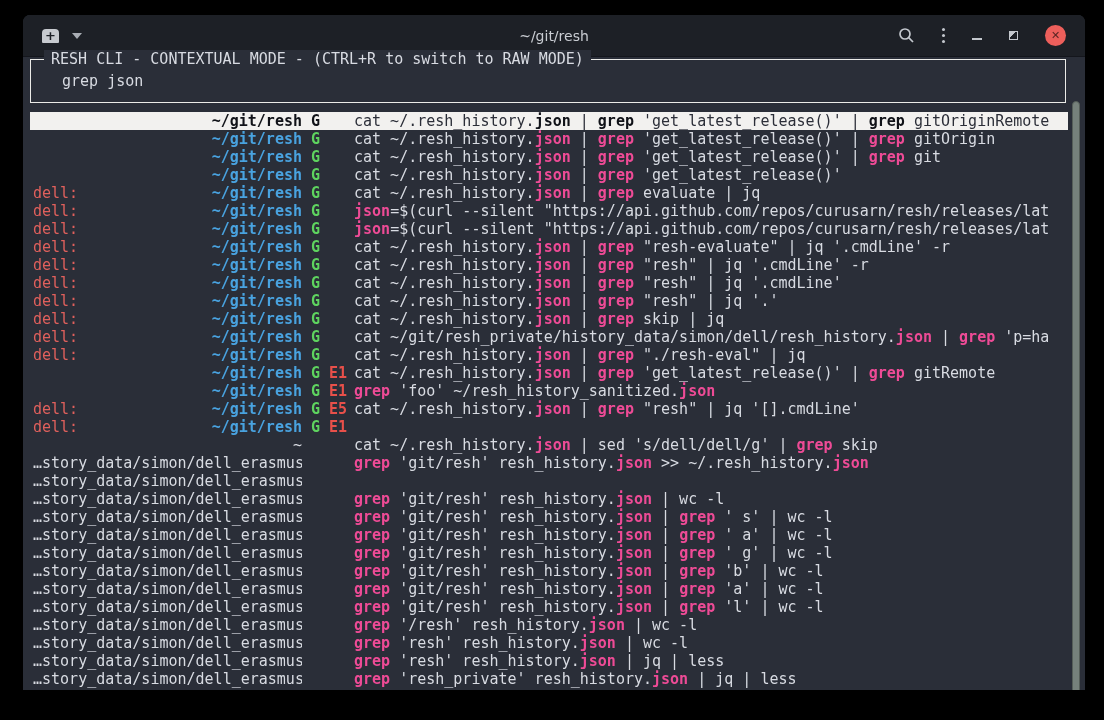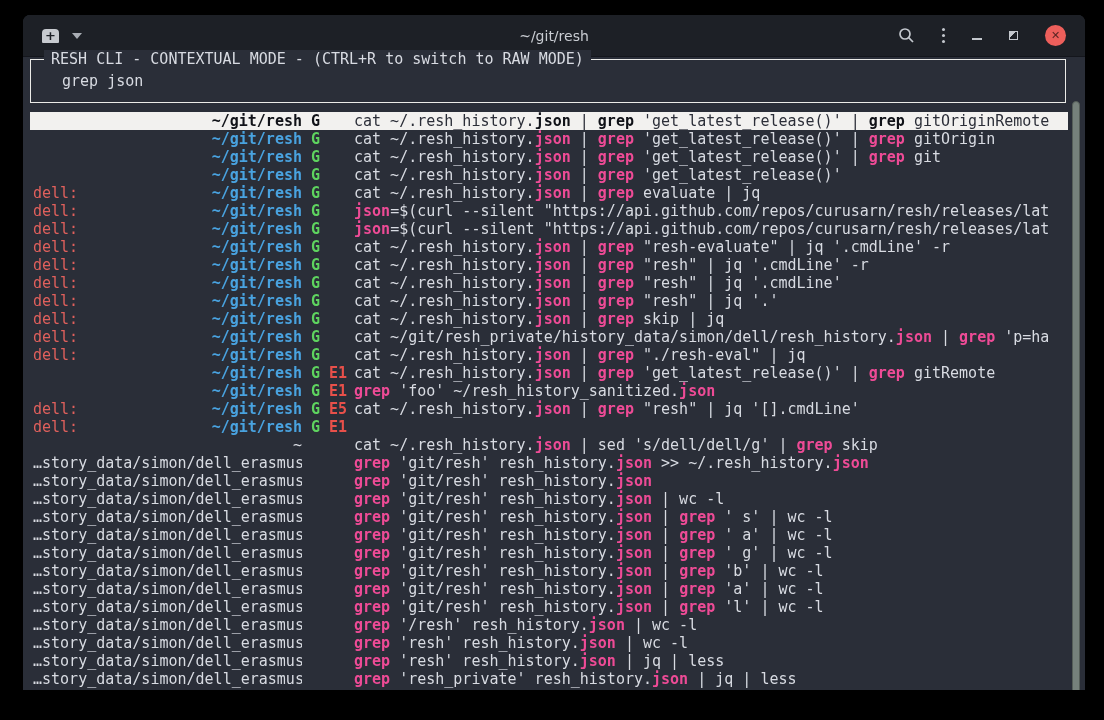--- a/index.html
+++ b/index.html
@@ -139,7 +139,7 @@
         <div class="row"><span class="hp"><span class="host">dell:</span><span class="path path-dir">~/git/resh</span></span><span class="flags"><span class="g"> G</span><span class="e"> E1</span></span></div>
         <div class="row"><span class="hp"><span class="host"></span><span class="path">~</span></span><span class="flags"></span><span class="cmd"><span class="t">cat ~/.resh_history.</span><span class="m">json</span><span class="t"> | sed 's/dell/dell/g' | </span><span class="m">grep</span><span class="t"> skip</span></span></div>
         <div class="row"><span class="hp"><span class="host"></span><span class="path">…story_data/simon/dell_erasmus</span></span><span class="flags"></span><span class="cmd"><span class="m">grep</span><span class="t"> 'git/resh' resh_history.</span><span class="m">json</span><span class="t"> &gt;&gt; ~/.resh_history.</span><span class="m">json</span></span></div>
-        <div class="row"><span class="hp"><span class="host"></span><span class="path">…story_data/simon/dell_erasmus</span></span><span class="flags"></span><span class="cmd"><span class="m">grep</span><span class="t"> 'git/resh' resh_history.</span><span class="m">json</span></span></div>
+        <div class="row"><span class="hp"><span class="host"></span><span class="path">…story_data/simon/dell_erasmus</span></span><span class="flags"></span></div>
         <div class="row"><span class="hp"><span class="host"></span><span class="path">…story_data/simon/dell_erasmus</span></span><span class="flags"></span><span class="cmd"><span class="m">grep</span><span class="t"> 'git/resh' resh_history.</span><span class="m">json</span><span class="t"> | wc -l</span></span></div>
         <div class="row"><span class="hp"><span class="host"></span><span class="path">…story_data/simon/dell_erasmus</span></span><span class="flags"></span><span class="cmd"><span class="m">grep</span><span class="t"> 'git/resh' resh_history.</span><span class="m">json</span><span class="t"> | </span><span class="m">grep</span><span class="t"> ' s' | wc -l</span></span></div>
         <div class="row"><span class="hp"><span class="host"></span><span class="path">…story_data/simon/dell_erasmus</span></span><span class="flags"></span><span class="cmd"><span class="m">grep</span><span class="t"> 'git/resh' resh_history.</span><span class="m">json</span><span class="t"> | </span><span class="m">grep</span><span class="t"> ' a' | wc -l</span></span></div>

